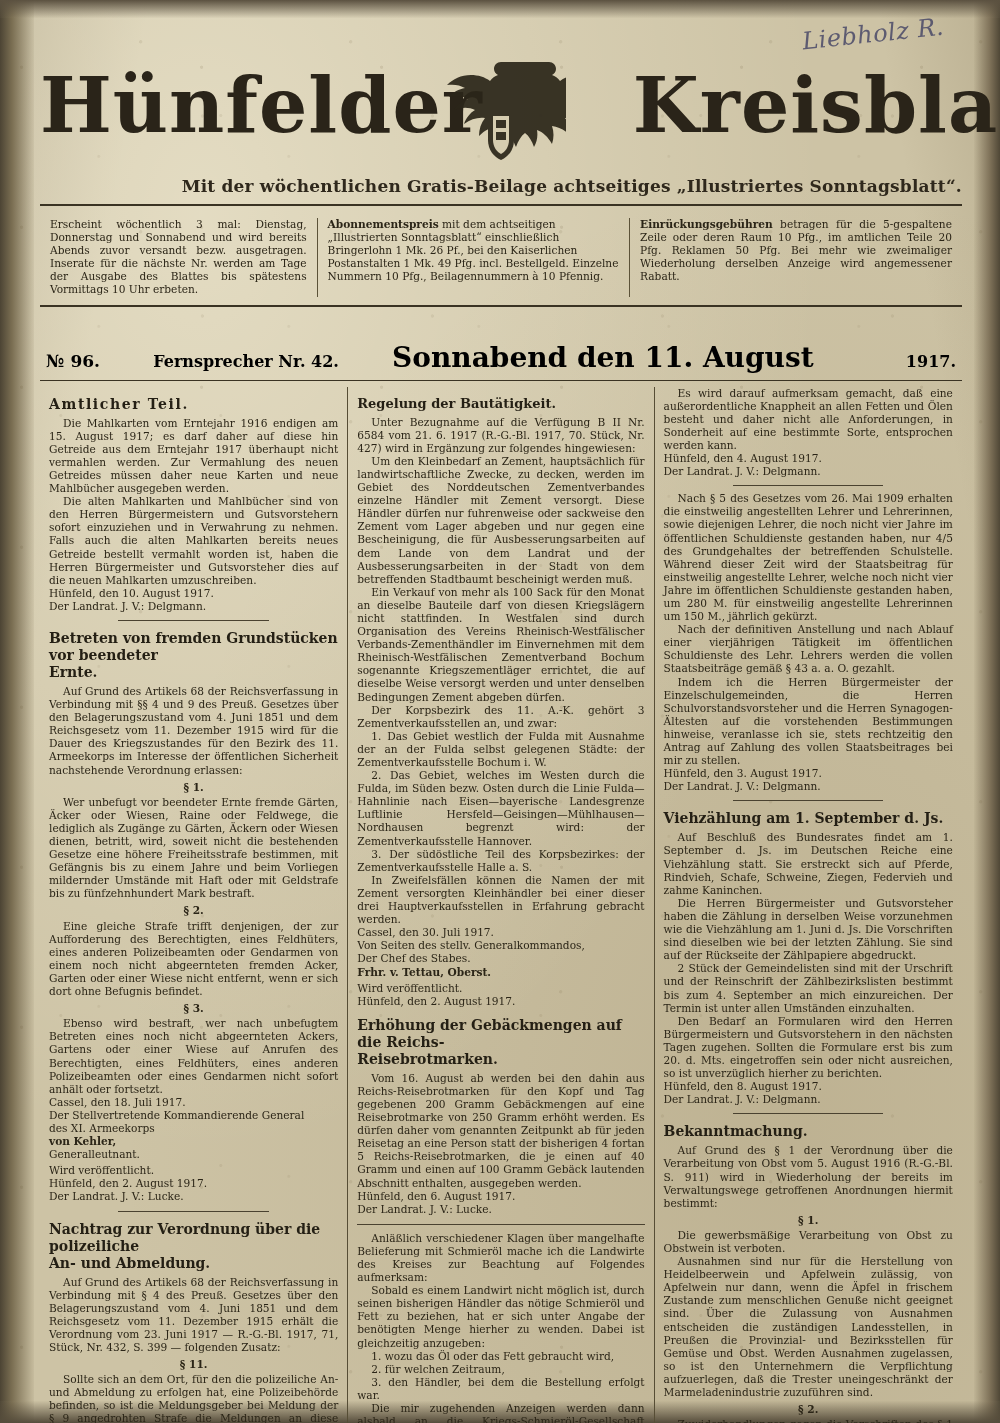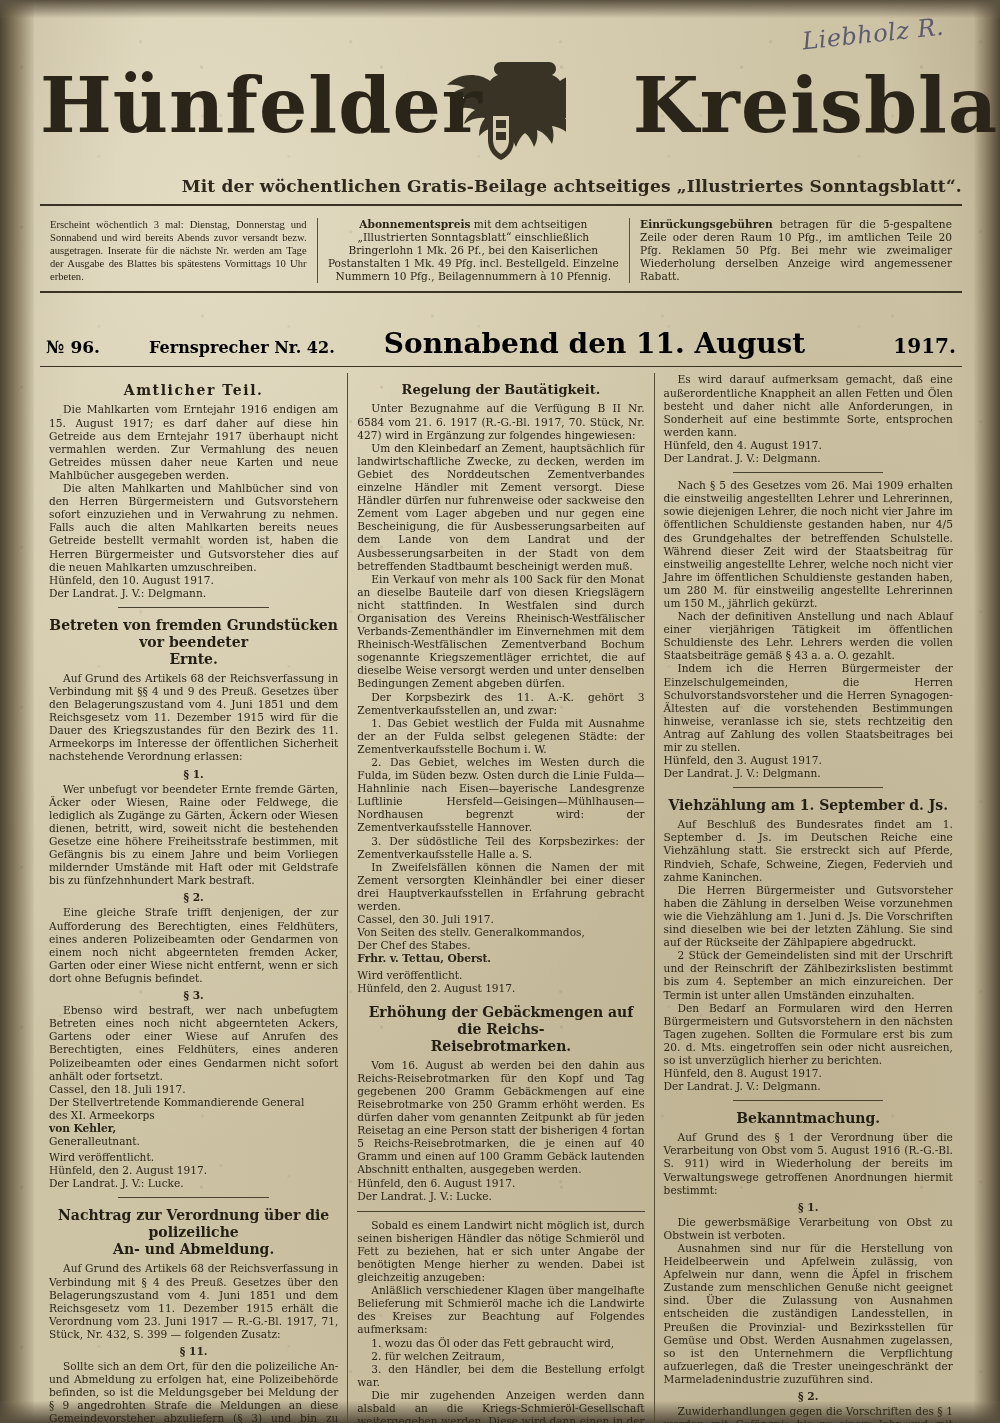--- a/index.html
+++ b/index.html
@@ -114,7 +114,7 @@
     text-align: justify;
   }
   .infobar .col { padding: 0 10px; }
-  .infobar .c1 { width: 30%; font-family: Liberation Serif, serif; }
+  .infobar .c1 { width: 30%; }
   .infobar .c2 { width: 34%; text-align: center; border-left: 1px solid #5b5238; border-right: 1px solid #5b5238; }
   .infobar .c3 { width: 36%; }
 

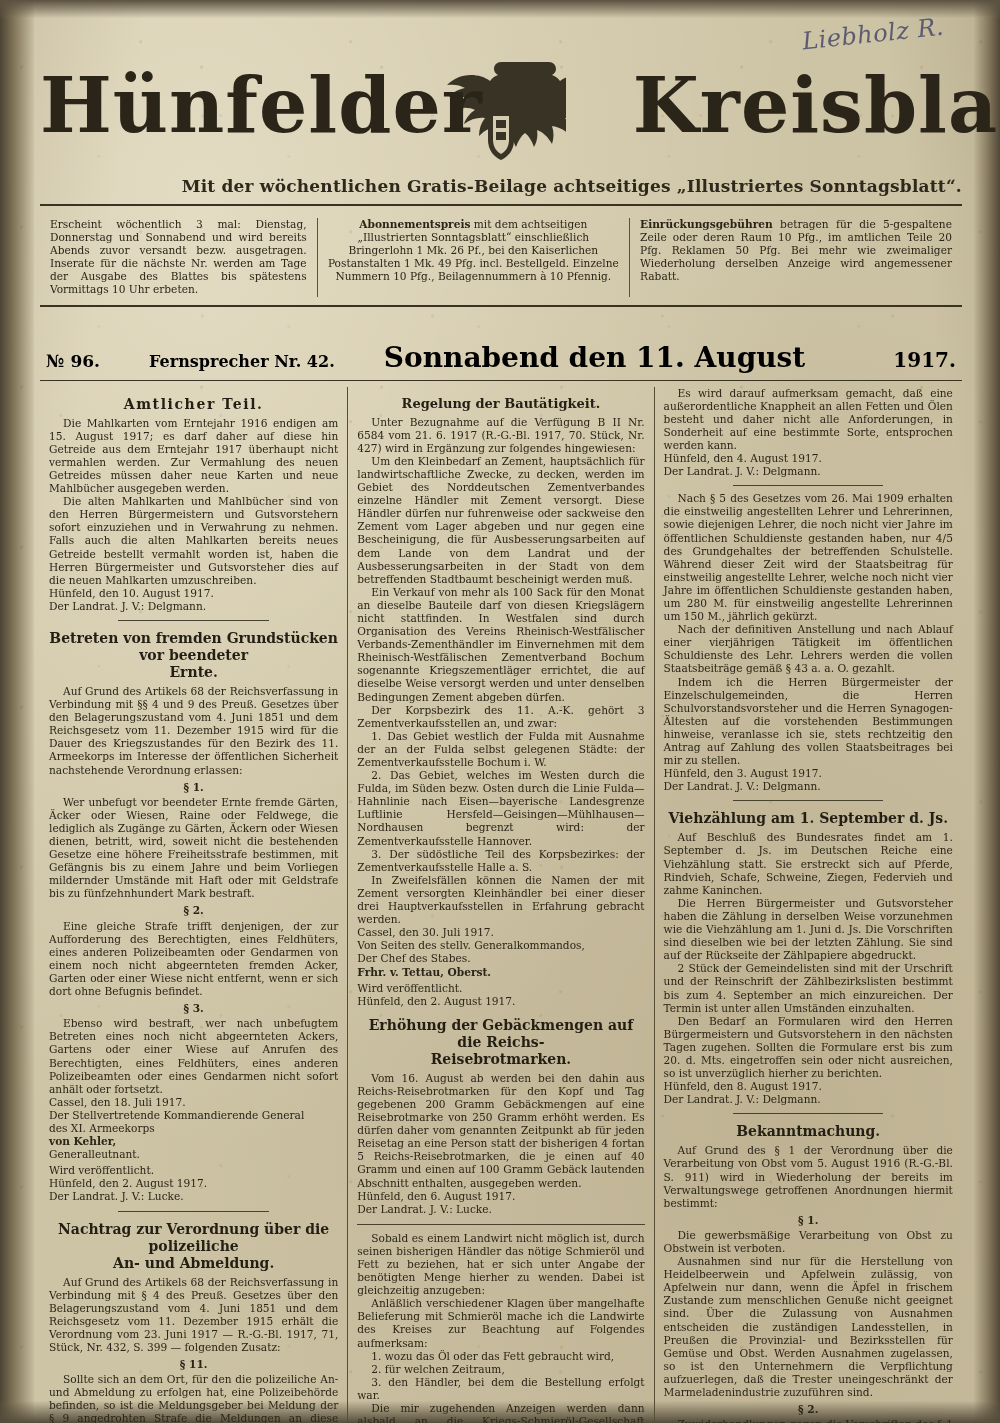--- a/index.html
+++ b/index.html
@@ -115,7 +115,7 @@
   }
   .infobar .col { padding: 0 10px; }
   .infobar .c1 { width: 30%; }
-  .infobar .c2 { width: 34%; text-align: center; border-left: 1px solid #5b5238; border-right: 1px solid #5b5238; }
+  .infobar .c2 { width: 34%; text-align: left; border-left: 1px solid #5b5238; border-right: 1px solid #5b5238; }
   .infobar .c3 { width: 36%; }
 
   .rule {

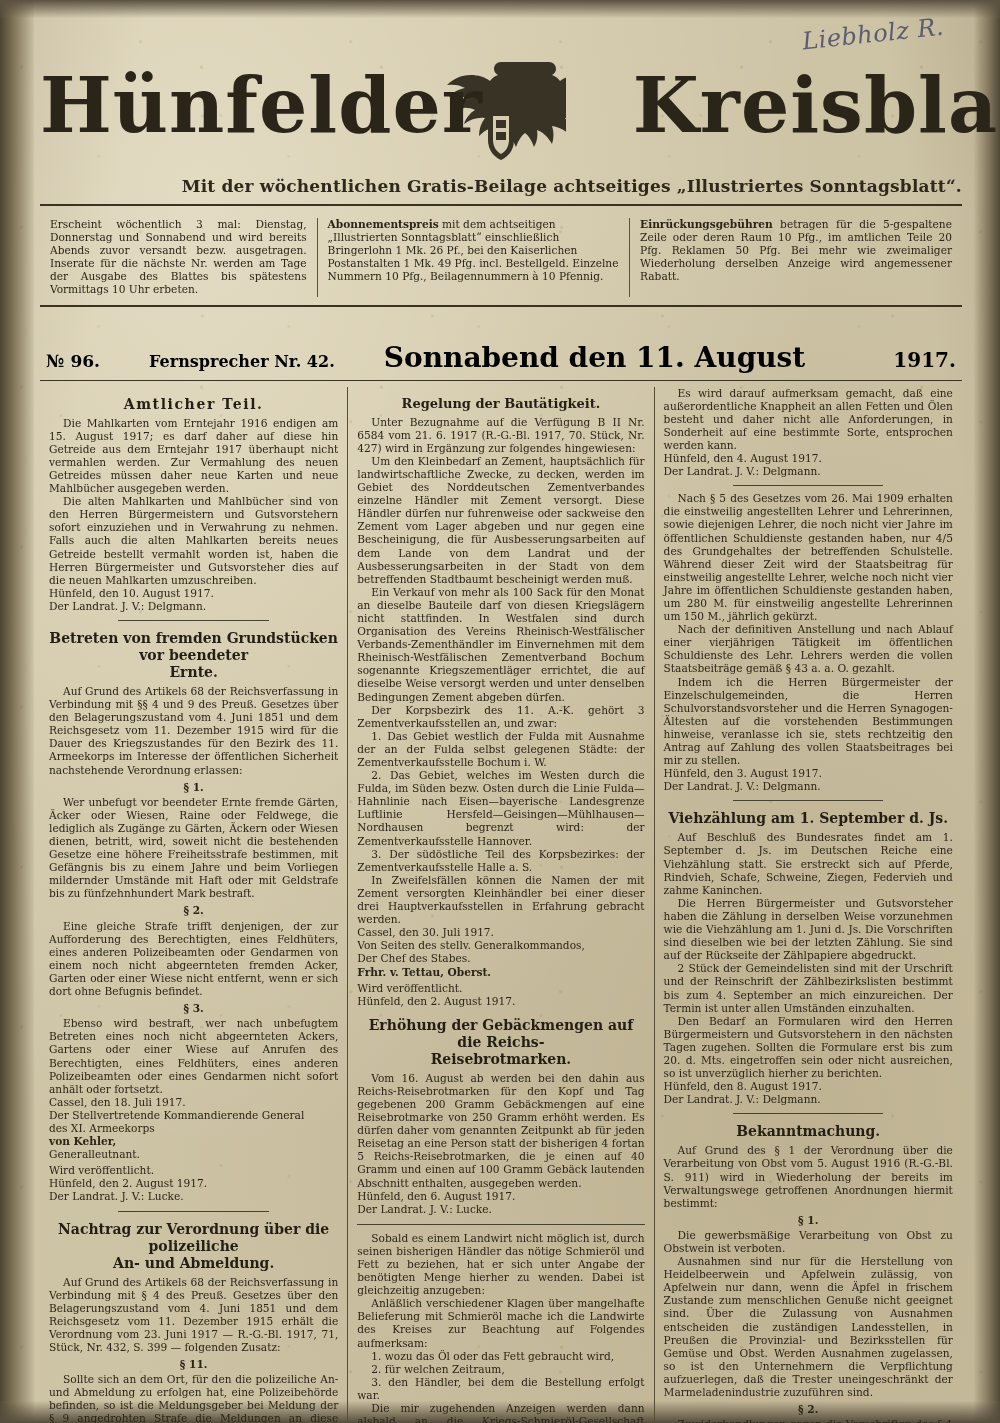--- a/index.html
+++ b/index.html
@@ -135,7 +135,7 @@
   .issuebar .num { font-size: 17px; }
   .issuebar .phone { font-size: 16px; margin-top: 40px; }
   .issuebar .date { font-size: 28px; }
-  .issuebar .year { font-size: 20px; margin-left: 39px; }
+  .issuebar .year { font-size: 16px; margin-left: 39px; }
 
   
   .columns {

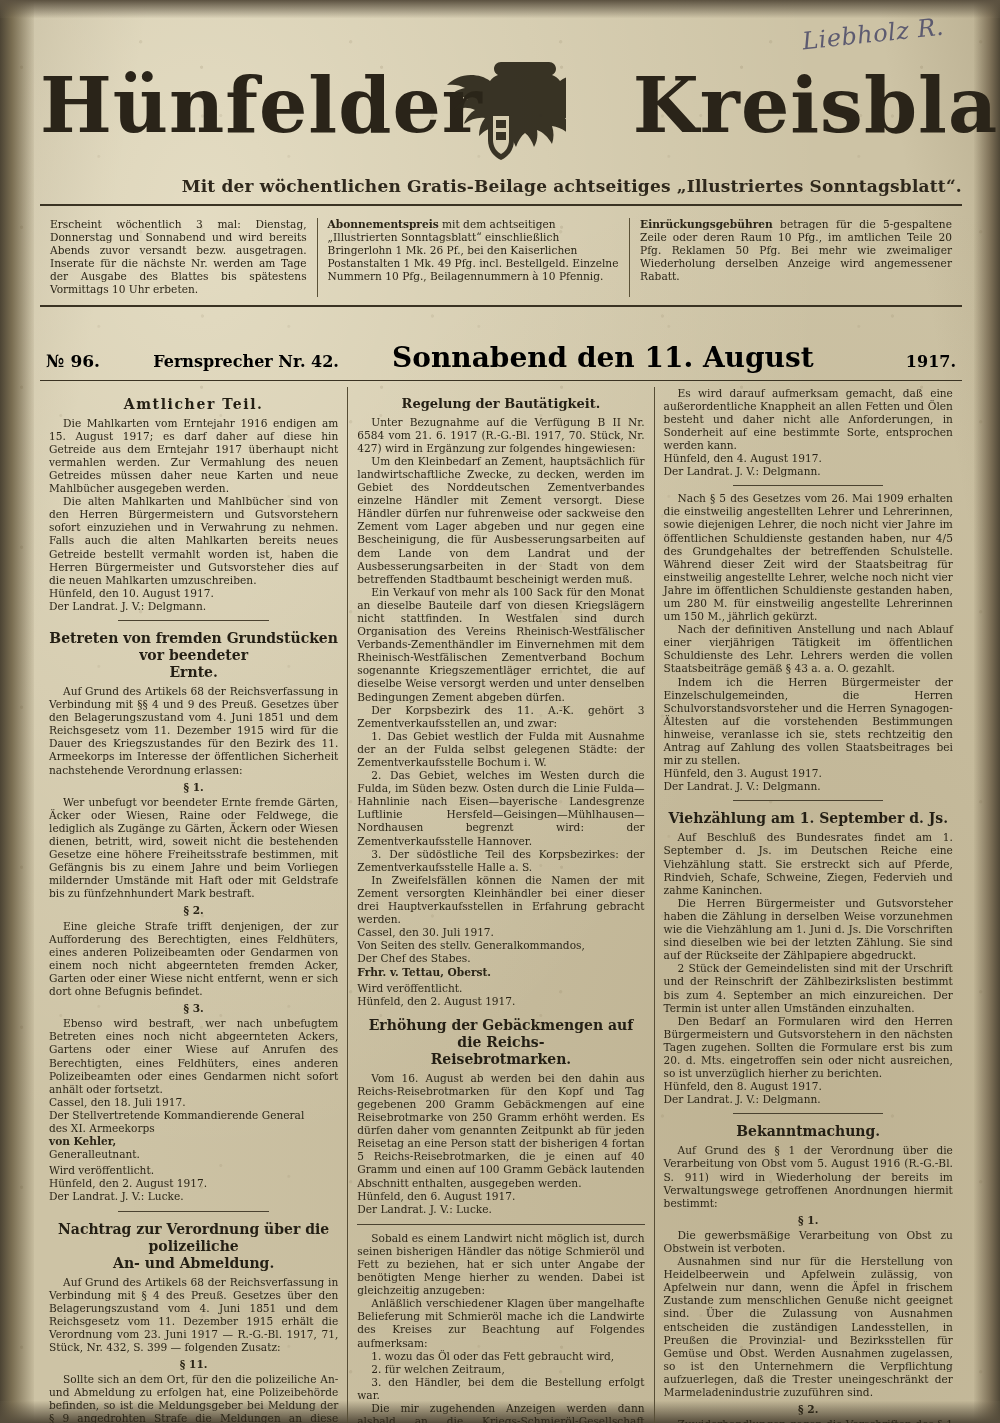--- a/index.html
+++ b/index.html
@@ -156,7 +156,7 @@
   .col.mid { border-left: 1px solid #564d35; border-right: 1px solid #564d35; }
 
   .sec-title {
-    text-align: center;
+    text-align: left;
     font-weight: bold;
     font-size: 14px;
     line-height: 17px;

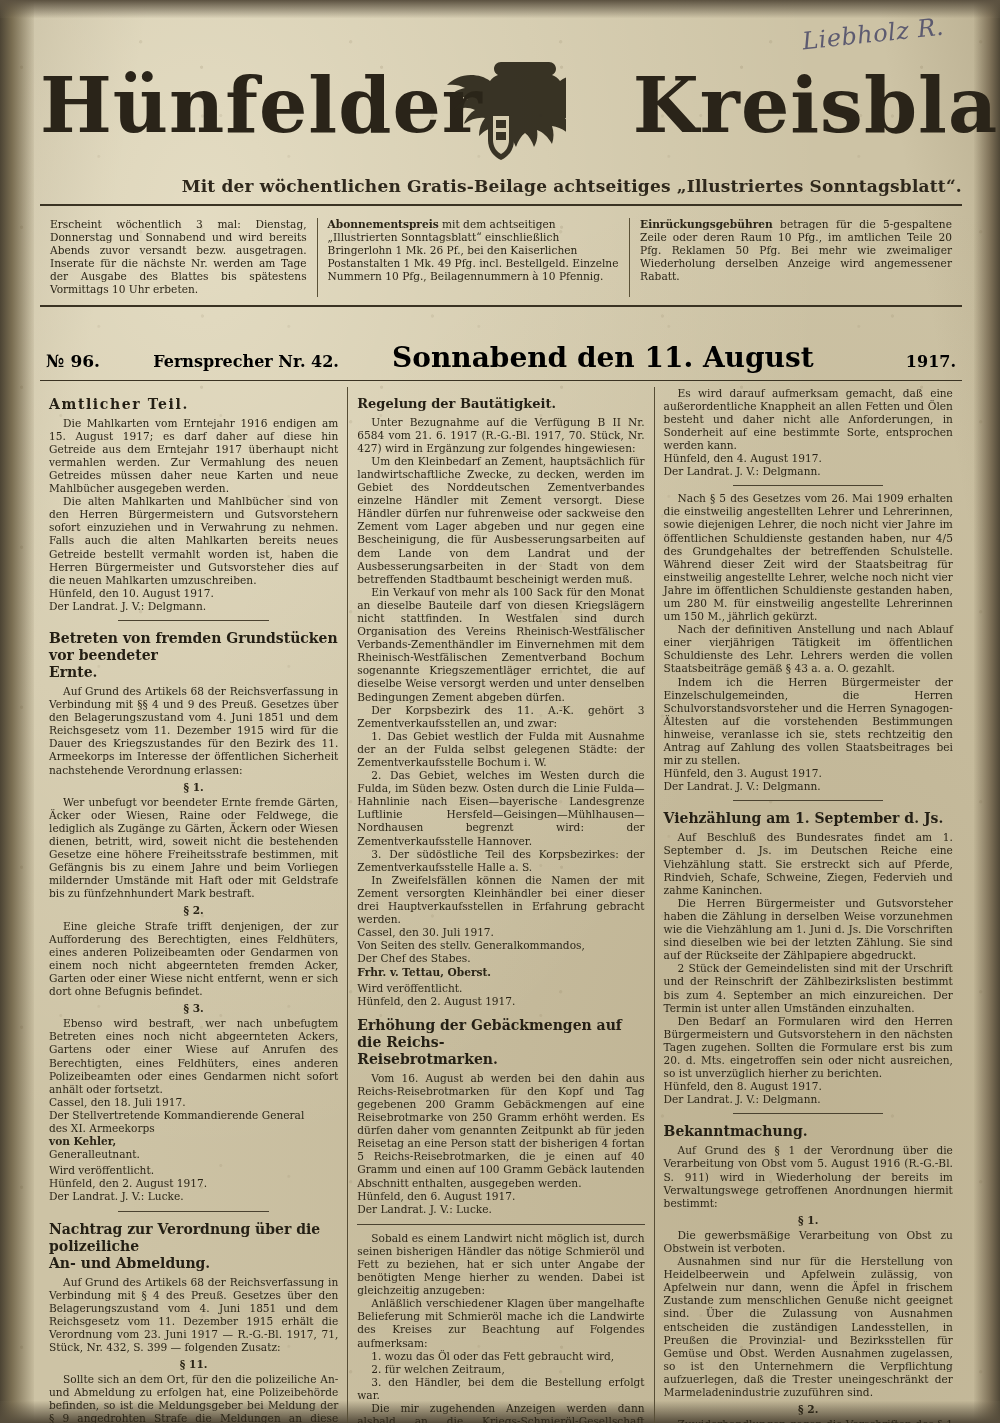--- a/index.html
+++ b/index.html
@@ -301,8 +301,8 @@
         <p class="center">Der Landrat. J. V.: Lucke.</p>
         <div class="hr-col"></div>
 
+        <p>Anläßlich verschiedener Klagen über mangelhafte Belieferung mit Schmieröl mache ich die Landwirte des Kreises zur Beachtung auf Folgendes aufmerksam:</p>
         <p>Sobald es einem Landwirt nicht möglich ist, durch seinen bisherigen Händler das nötige Schmieröl und Fett zu beziehen, hat er sich unter Angabe der benötigten Menge hierher zu wenden. Dabei ist gleichzeitig anzugeben:</p>
-        <p>Anläßlich verschiedener Klagen über mangelhafte Belieferung mit Schmieröl mache ich die Landwirte des Kreises zur Beachtung auf Folgendes aufmerksam:</p>
         <p>1. wozu das Öl oder das Fett gebraucht wird,</p>
         <p>2. für welchen Zeitraum,</p>
         <p>3. den Händler, bei dem die Bestellung erfolgt war.</p>

